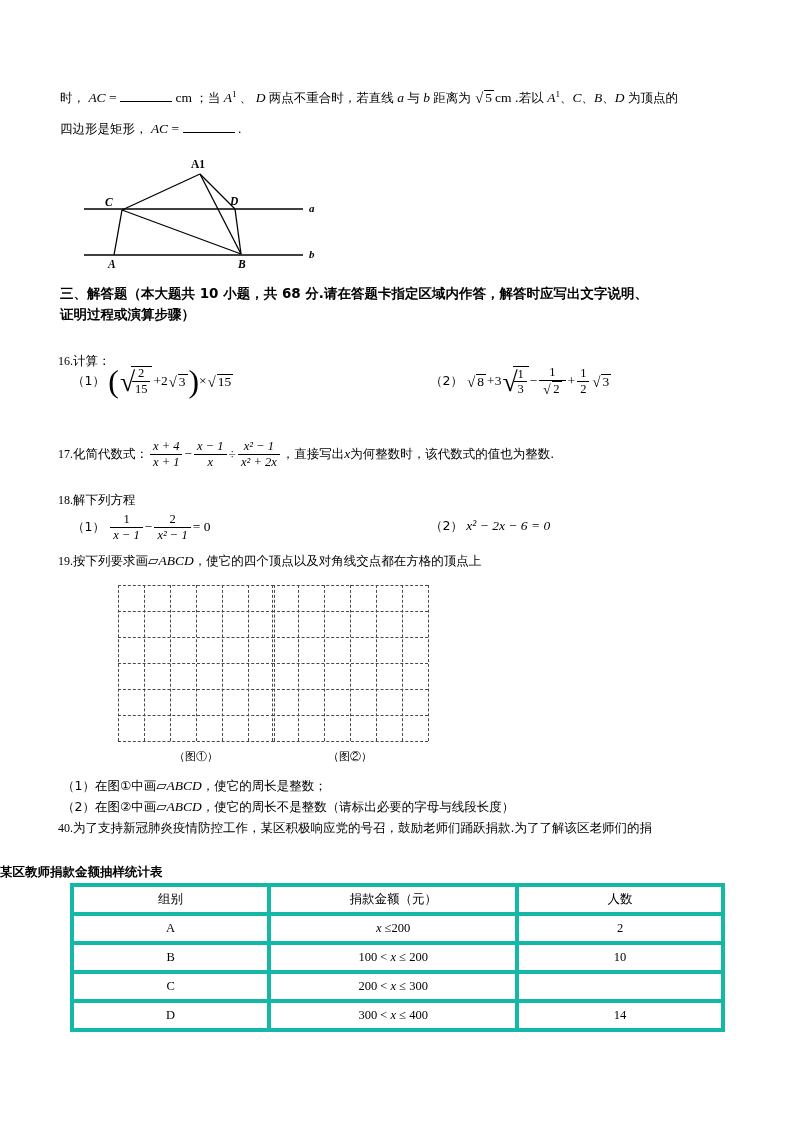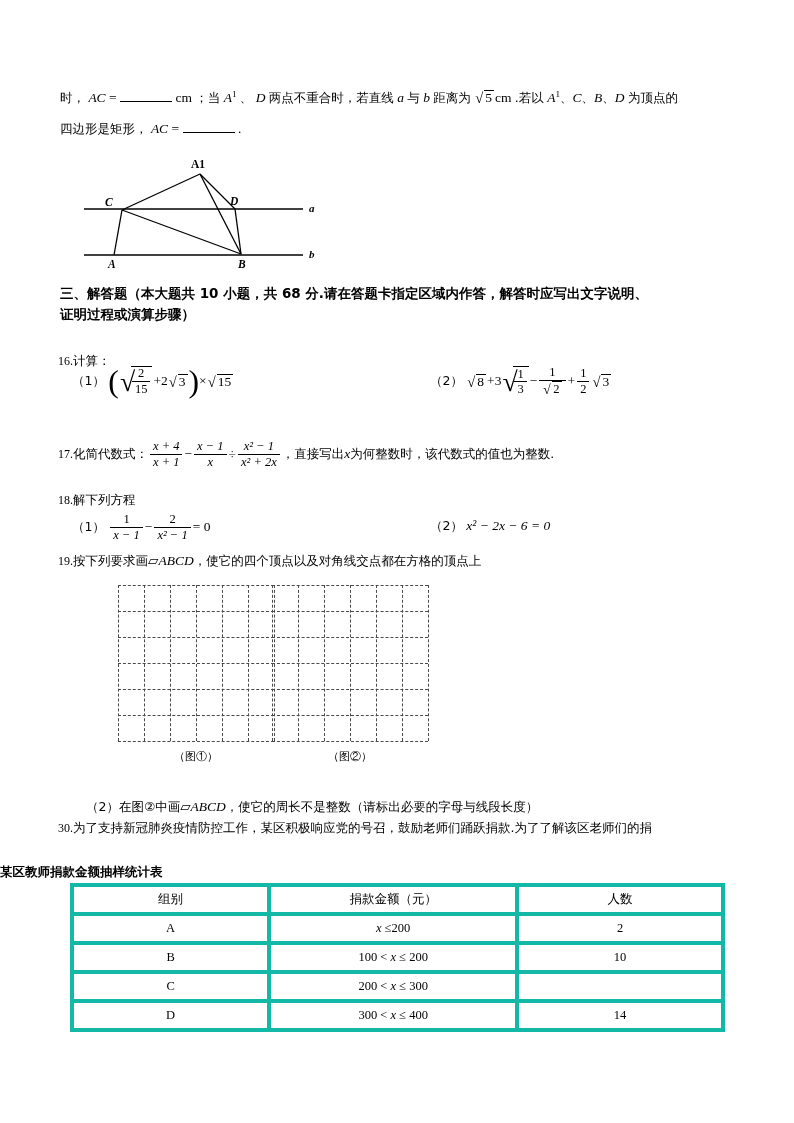--- a/index.html
+++ b/index.html
@@ -294,6 +294,9 @@
     <div class="grid-cap" style="left:0; top:164px; width:156px;">（图②）</div>
   </div>
 
+  <div class="line" style="left:62px; top:779px;">
+    <span class="cn">（1）</span><span class="cn">在图①中画</span><span class="mn">▱</span><span class="mi">ABCD</span><span class="cn">，使它的周长是整数；</span>
+  </div>
 
   <div class="line" style="left:62px; top:800px;margin-left:24px;">
     <span class="cn">（2）</span><span class="cn">在图②中画</span><span class="mn">▱</span><span class="mi">ABCD</span><span class="cn">，使它的周长不是整数（请标出必要的字母与线段长度）</span>

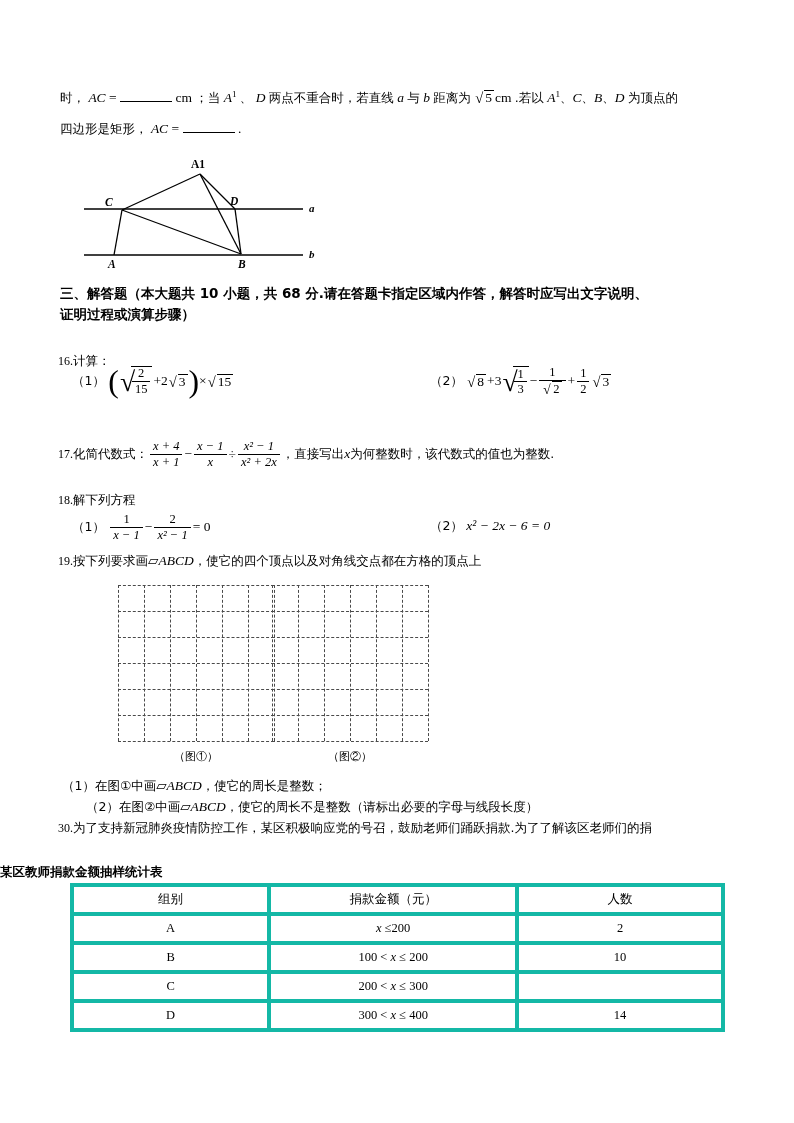--- a/index.html
+++ b/index.html
@@ -298,7 +298,7 @@
     <span class="cn">（1）</span><span class="cn">在图①中画</span><span class="mn">▱</span><span class="mi">ABCD</span><span class="cn">，使它的周长是整数；</span>
   </div>
 
-  <div class="line" style="left:62px; top:800px;margin-left:24px;">
+  <div class="line" style="left:62px; top:800px;">
     <span class="cn">（2）</span><span class="cn">在图②中画</span><span class="mn">▱</span><span class="mi">ABCD</span><span class="cn">，使它的周长不是整数（请标出必要的字母与线段长度）</span>
   </div>
 

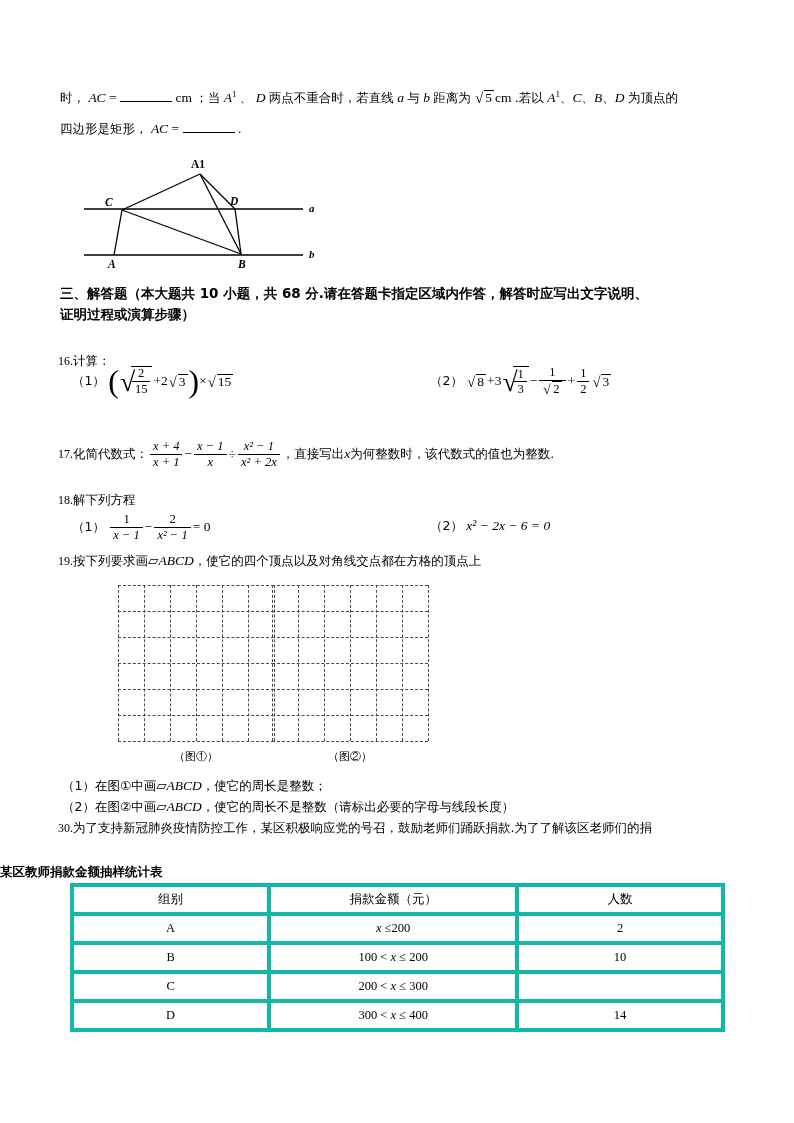--- a/index.html
+++ b/index.html
@@ -303,7 +303,7 @@
   </div>
 
   <div class="line" style="left:58px; top:821px;">
-    <span class="mn" style="font-size:12px;">30.</span><span class="cn">为了支持新冠肺炎疫情防控工作，某区积极响应党的号召，鼓励老师们踊跃捐款.为了了解该区老师们的捐</span>
+    <span class="mn" style="font-size:12px;">40.</span><span class="cn">为了支持新冠肺炎疫情防控工作，某区积极响应党的号召，鼓励老师们踊跃捐款.为了了解该区老师们的捐</span>
   </div>
 
   <div class="tbl-title" style="left:0; top:864px; width:794px; ">某区教师捐款金额抽样统计表</div>

